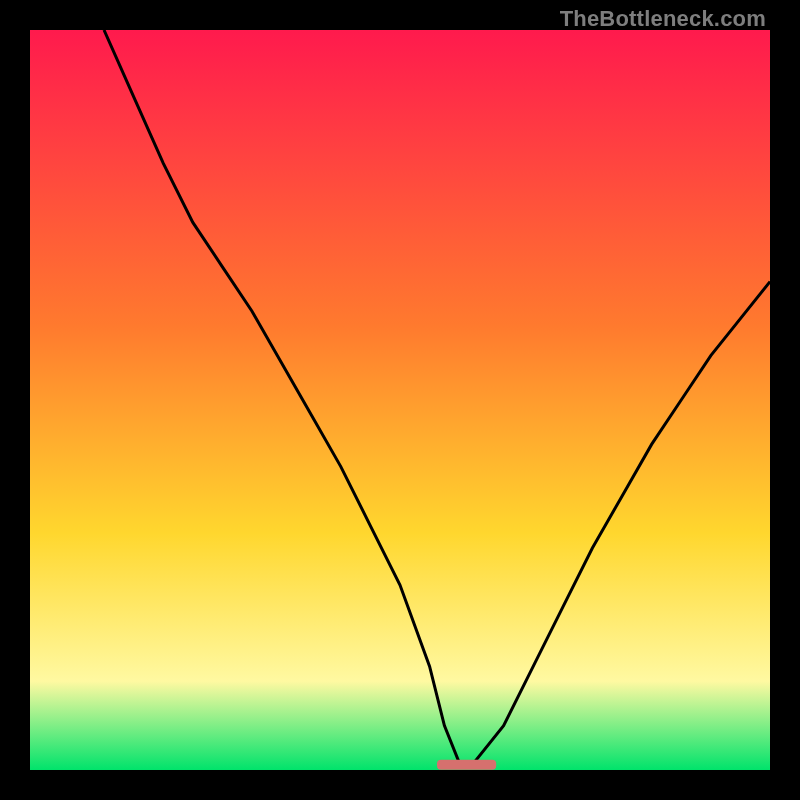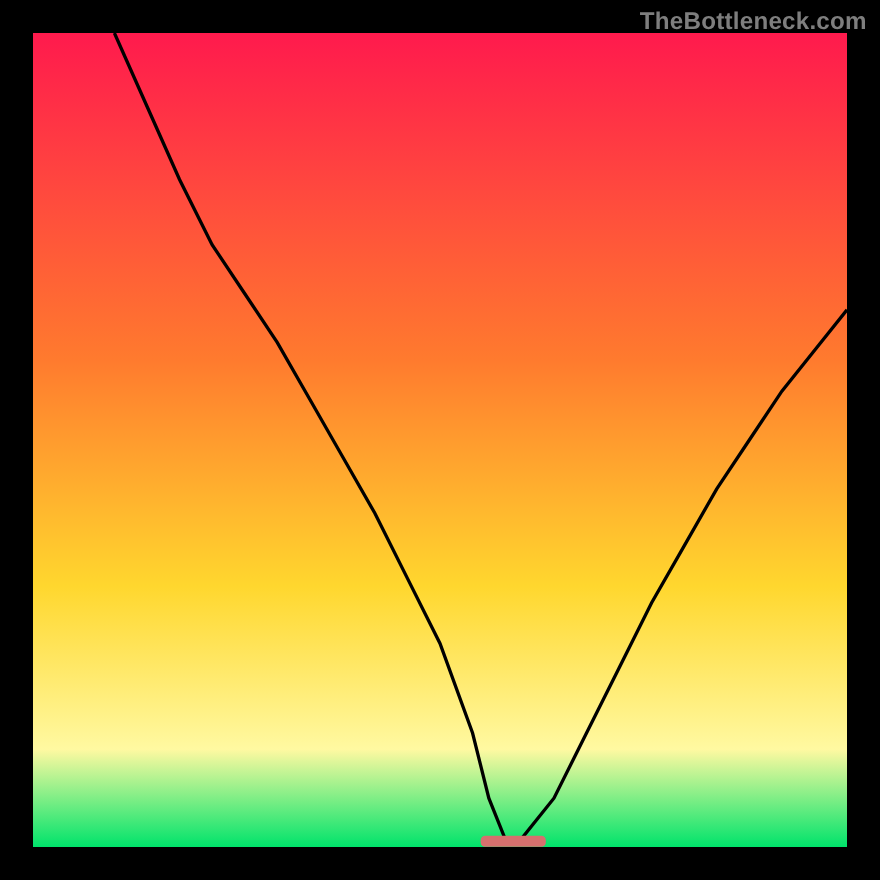--- a/index.html
+++ b/index.html
@@ -28,7 +28,7 @@
   .watermark {
     position: absolute;
     top: 6px;
-    right: 12px;
+    right: 34px;
     font-family: Arial, Helvetica, sans-serif;
     font-size: 22px;
     font-weight: 600;

